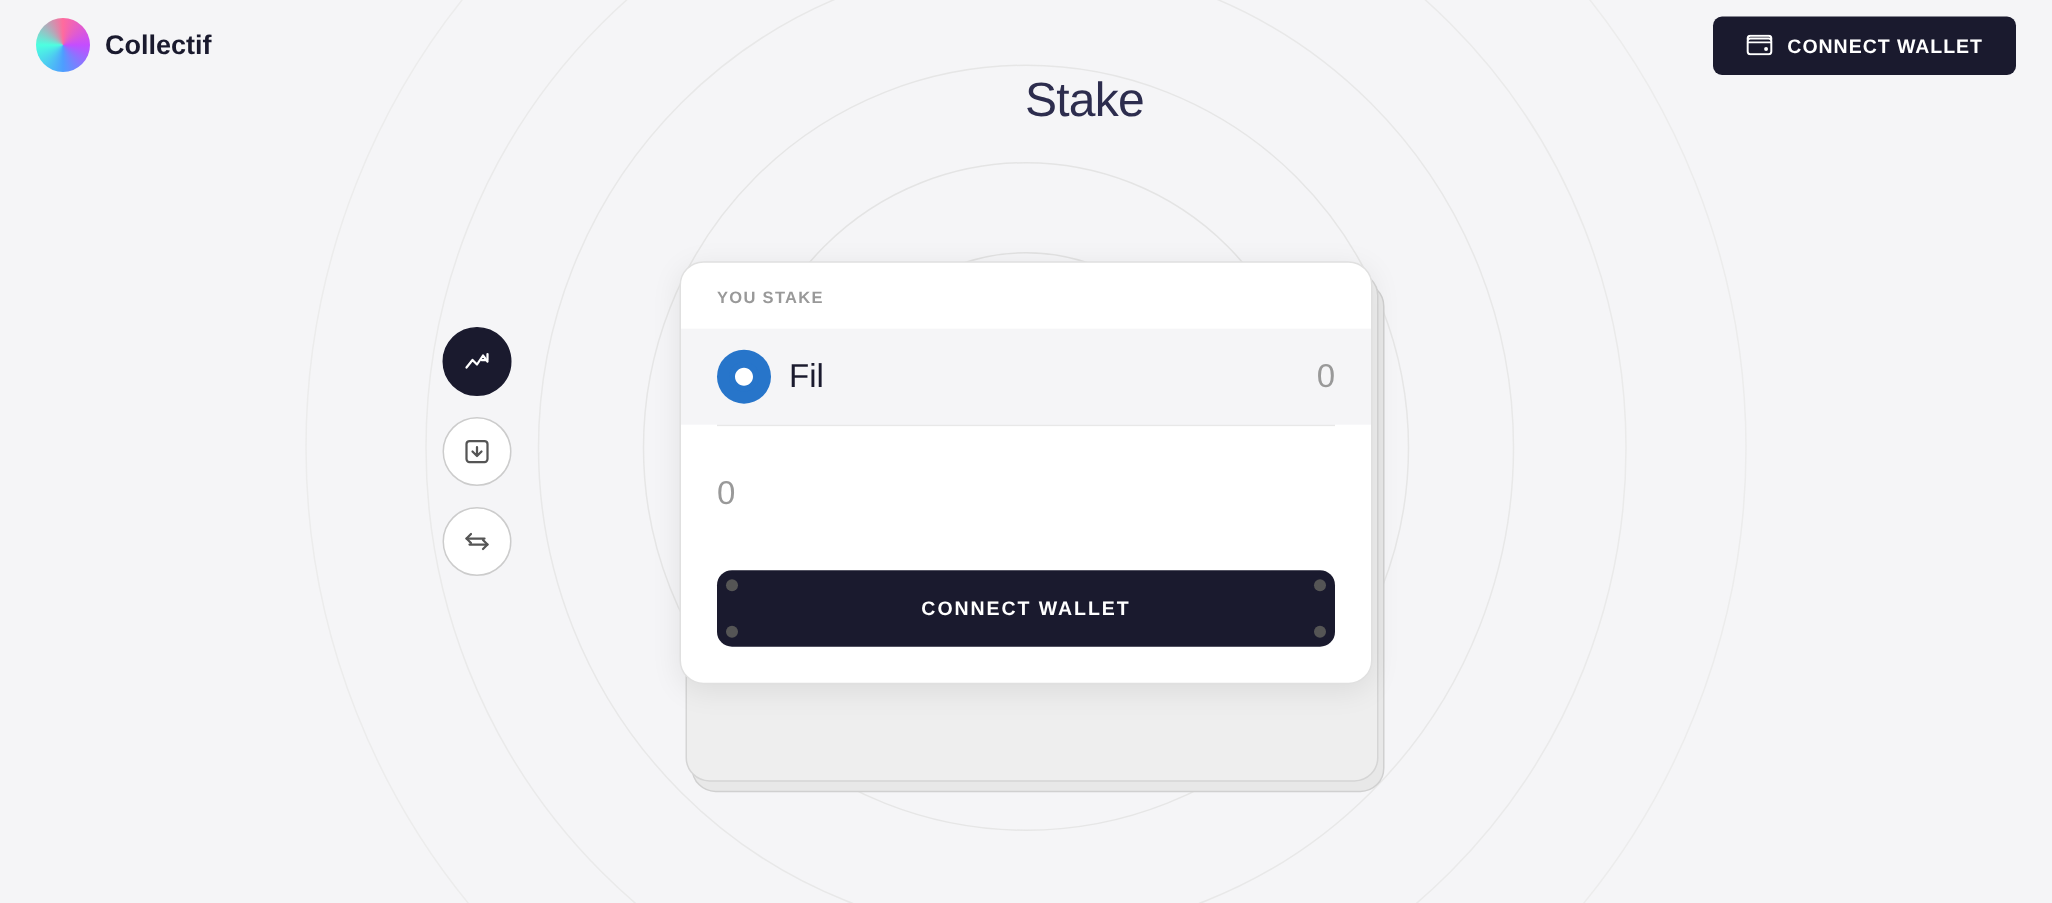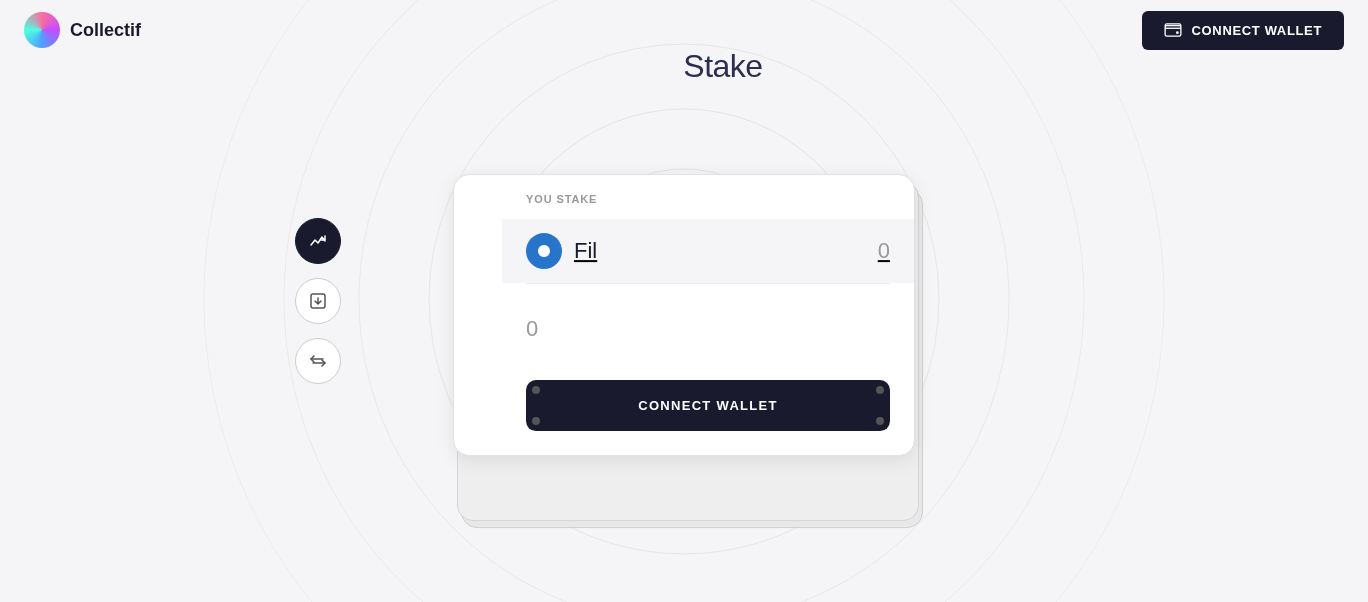--- a/index.html
+++ b/index.html
@@ -170,7 +170,6 @@
       border: 1.5px solid #e0e0e0;
       overflow: hidden;
       box-shadow: 0 4px 20px rgba(0,0,0,0.08);
-      padding-left: 48px;
     }
 
     .stake-section {

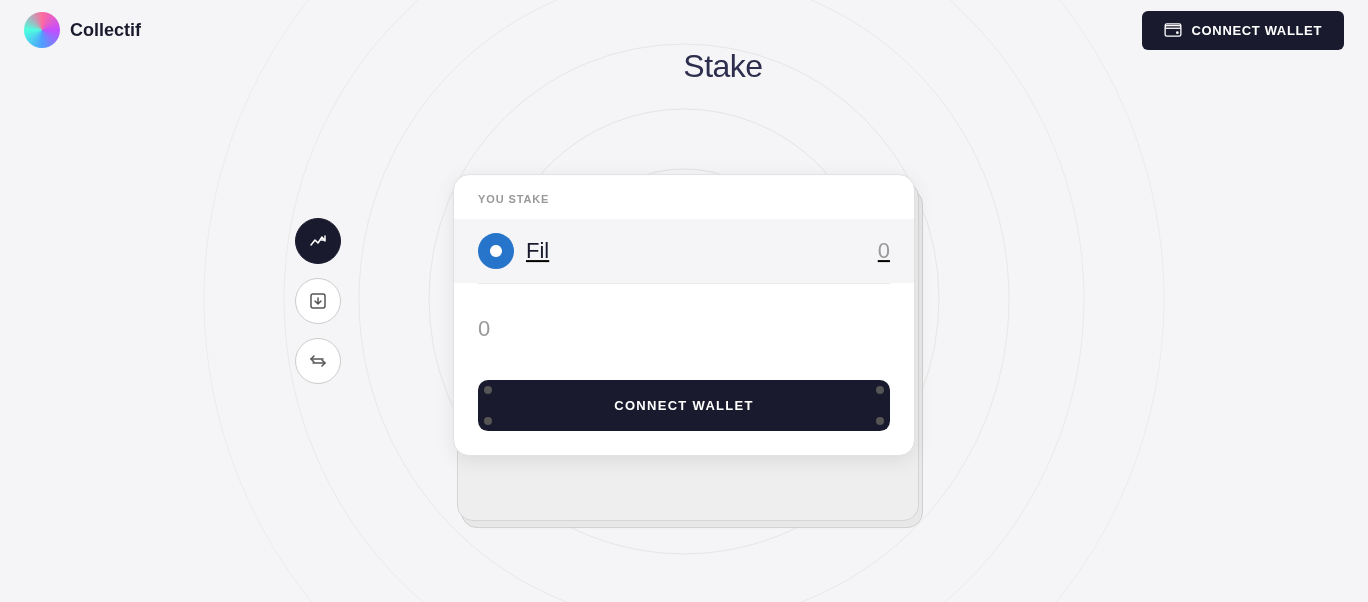--- a/index.html
+++ b/index.html
@@ -195,7 +195,6 @@
       background: #f5f5f7;
       margin: 0 -24px;
       padding: 14px 24px;
-      text-decoration: underline;
     }
 
     .token-info {

